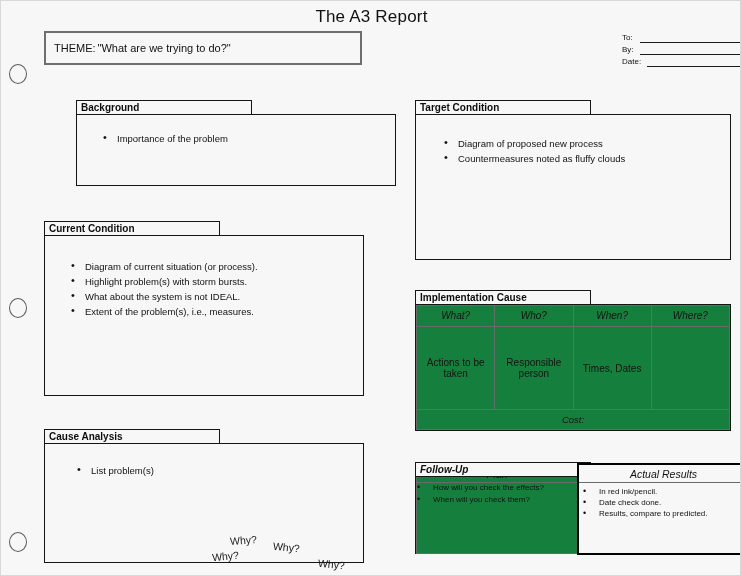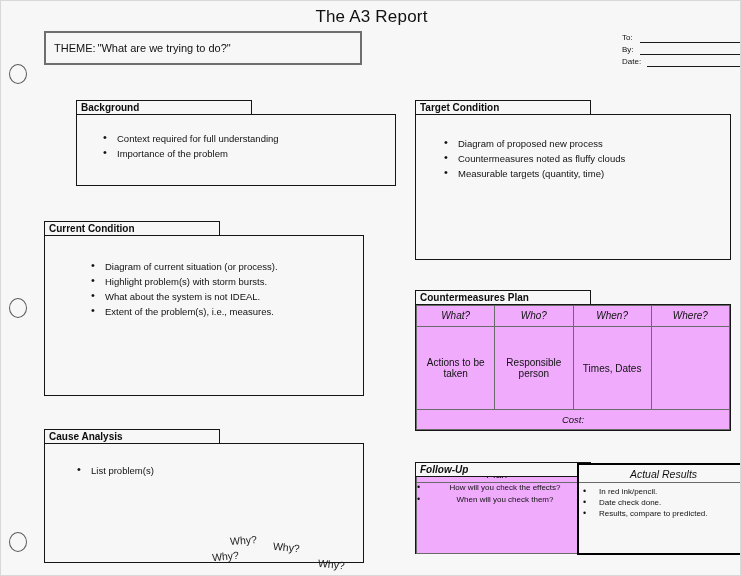--- a/index.html
+++ b/index.html
@@ -291,7 +291,6 @@
     <div class="panel-tab" style="width:176px;">Background</div>
     <div class="panel-body" style="top:14px; width:320px; height:72px;">
       <ul class="blist" style="margin:17px 0 0 26px;">
-        <li>Context required for full understanding</li>
         <li>Importance of the problem</li>
       </ul>
     </div>

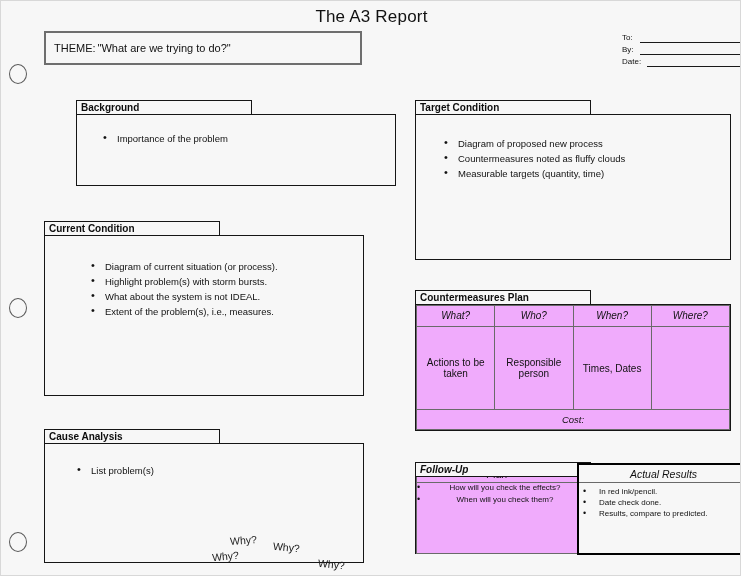--- a/index.html
+++ b/index.html
@@ -330,7 +330,6 @@
       <ul class="blist" style="margin:22px 0 0 28px;">
         <li>Diagram of proposed new process</li>
         <li>Countermeasures noted as fluffy clouds</li>
-        <li>Measurable targets (quantity, time)</li>
       </ul>
     </div>
   </div>

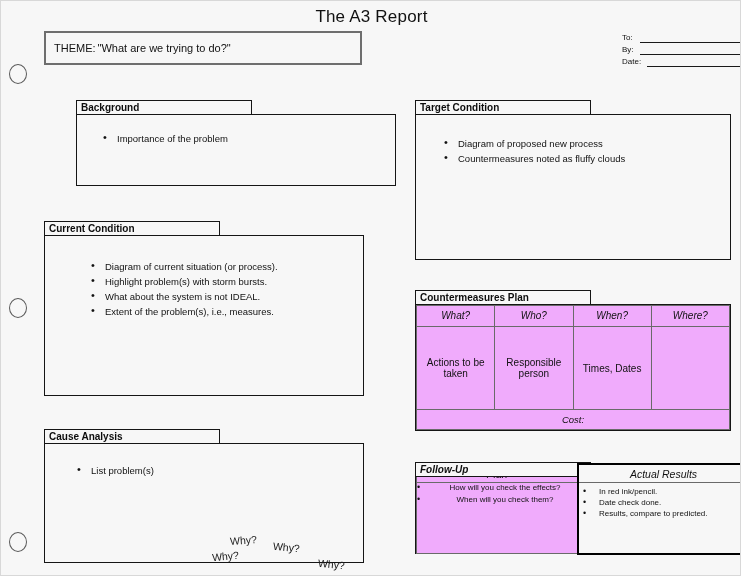--- a/index.html
+++ b/index.html
@@ -298,7 +298,7 @@
 
   <div class="panel" style="left:43px; top:220px; width:320px; height:175px;">
     <div class="panel-tab" style="width:176px;">Current Condition</div>
-    <div class="panel-body" style="top:14px; width:320px; height:161px;padding-left:20px;">
+    <div class="panel-body" style="top:14px; width:320px; height:161px;">
       <ul class="blist" style="margin:24px 0 0 26px;">
         <li>Diagram of current situation (or process).</li>
         <li>Highlight problem(s) with storm bursts.</li>

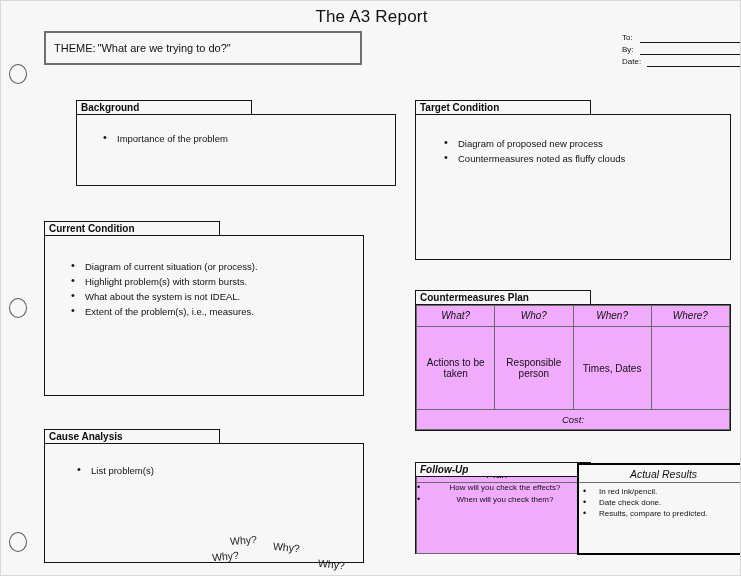--- a/index.html
+++ b/index.html
@@ -335,7 +335,7 @@
   </div>
 
   <div class="panel" style="left:414px; top:289px; width:316px; height:141px;">
-    <div class="panel-tab" style="width:176px;">Countermeasures Plan</div>
+    <div class="panel-tab" style="width:176px;">Implementation Cause</div>
     <div class="panel-body" style="top:14px; width:316px; height:127px;">
       <table class="grid">
         <tbody>

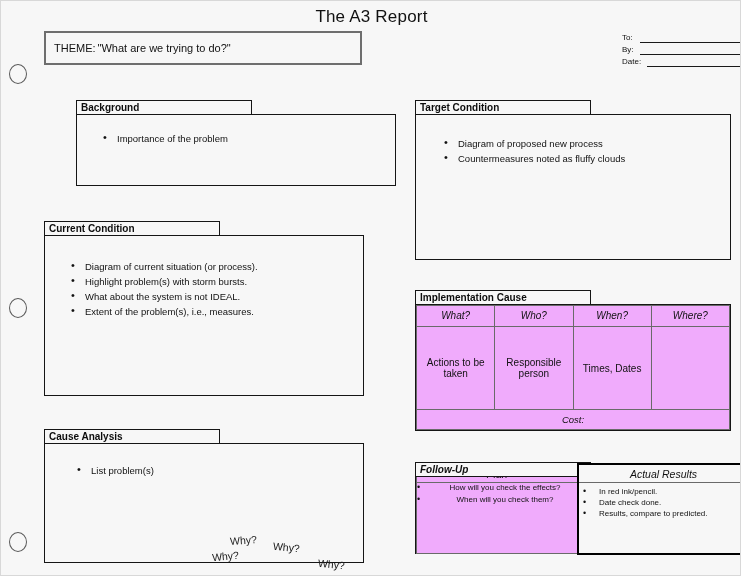--- a/index.html
+++ b/index.html
@@ -173,7 +173,7 @@
     padding: 0;
     font-weight: normal;
     color: #111;
-    background: #f0abfc;
+    background: #15803d;
   }
   .th-cell {
     height: 17px;

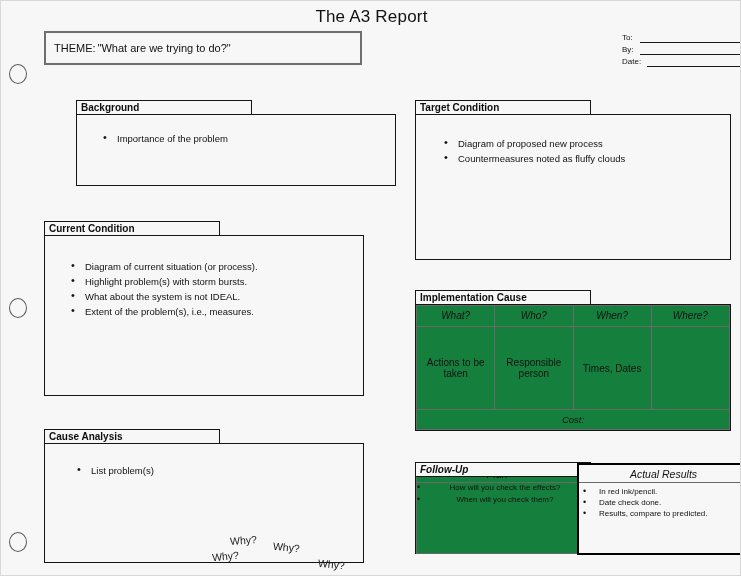--- a/index.html
+++ b/index.html
@@ -217,7 +217,6 @@
     line-height: 10px;
     padding-left: 16px;
     margin-bottom: 2px;
-    text-align: center;
   }
   .fu-body ul.blist li:before {
     font-size: 9px;

